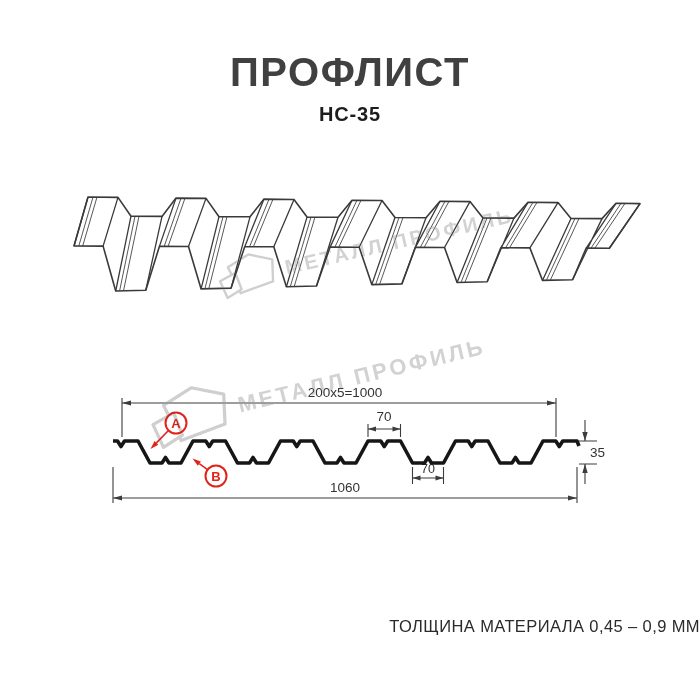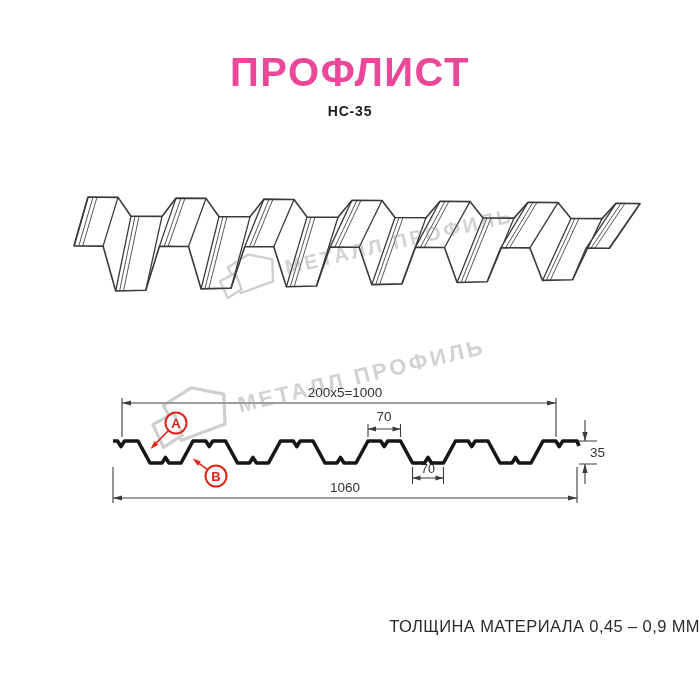--- a/index.html
+++ b/index.html
@@ -9,7 +9,7 @@
   }
   .header{position:absolute;top:52px;left:0;width:700px;text-align:center;}
   .title{
-    font-size:40px;font-weight:700;letter-spacing:1.5px;color:#ec4899;
+    font-size:40px;font-weight:700;letter-spacing:1.5px;color:#404040;
     line-height:1;
   }
   .subtitle{

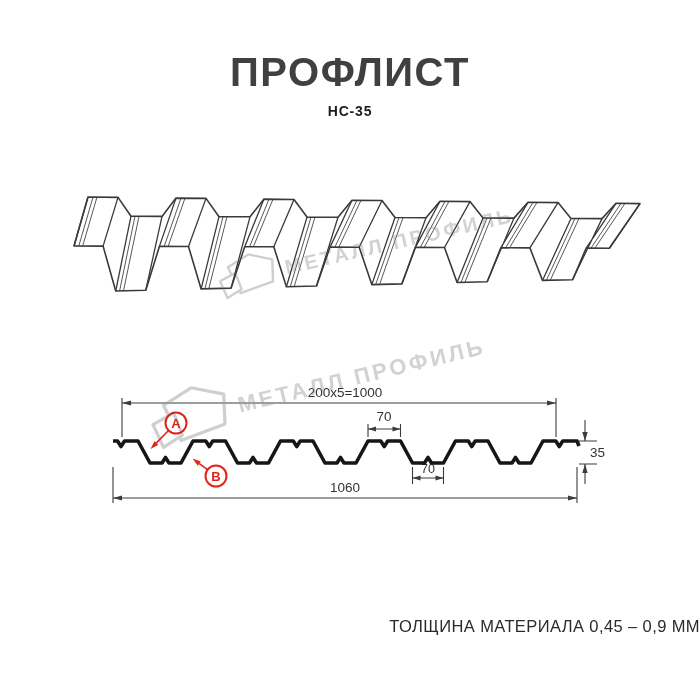--- a/index.html
+++ b/index.html
@@ -13,7 +13,7 @@
     line-height:1;
   }
   .subtitle{
-    margin-top:11px;font-size:14px;font-weight:700;letter-spacing:.8px;color:#1d1d1d;
+    margin-top:11px;font-size:20px;font-weight:700;letter-spacing:.8px;color:#1d1d1d;
   }
   .footer-note{
     position:absolute;top:617px;left:0;width:700px;text-align:right;

